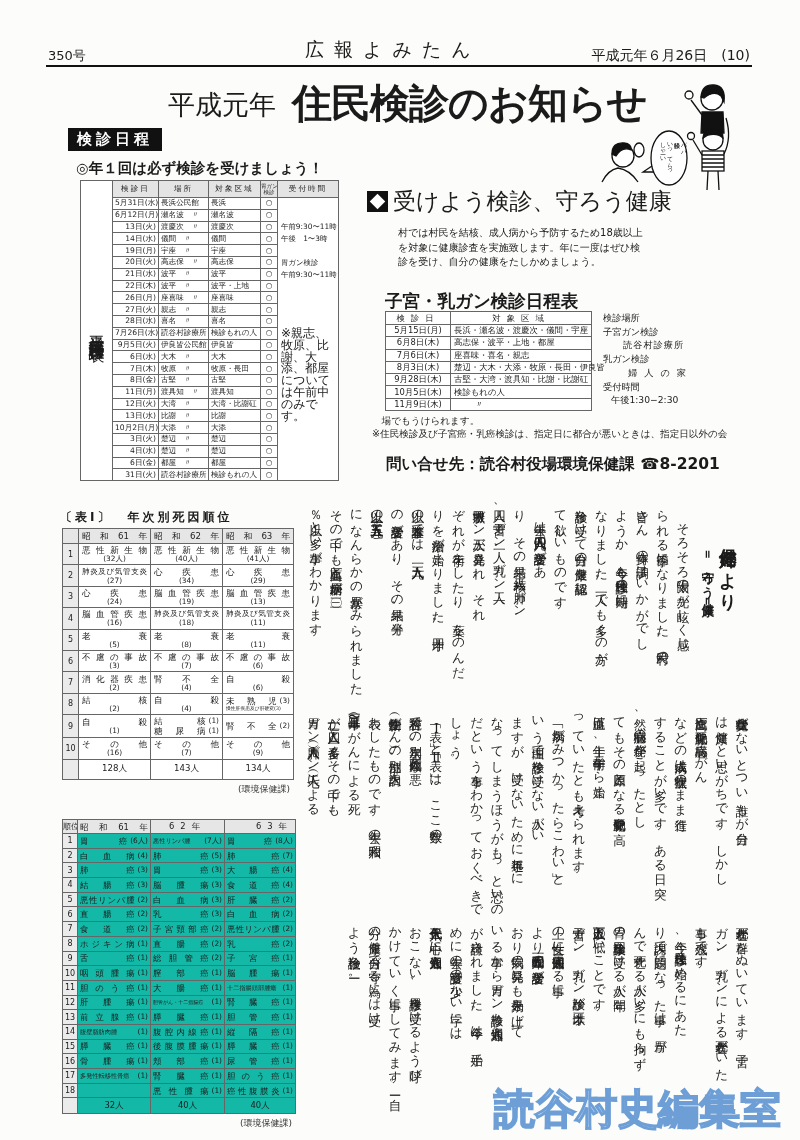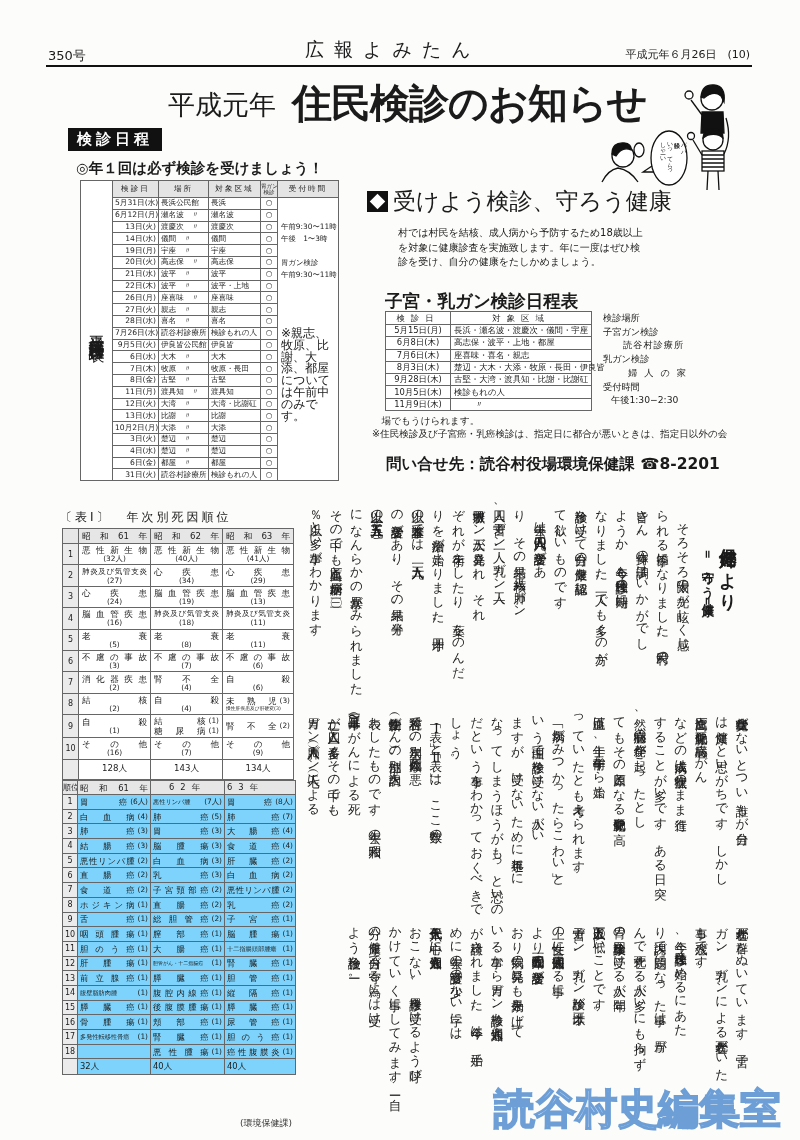--- a/index.html
+++ b/index.html
@@ -8,7 +8,7 @@
 .abs{position:absolute;white-space:nowrap}
 .hdr-issue{left:48px;top:47px;font-size:13px}
 .hdr-pub{left:305px;top:37px;font-size:19px;letter-spacing:10px;font-family:"DejaVu Serif",serif}
-.hdr-date{right:50px;top:47px;font-size:11px}
+.hdr-date{right:50px;top:47px;font-size:14px}
 .hdr-rule{left:46px;top:65px;width:706px;height:2px;background:#111}
 .title-prefix{left:168px;top:87px;font-size:27px;font-weight:normal}
 .title-main{left:292px;top:76px;font-size:40px;font-weight:900;letter-spacing:-1px}

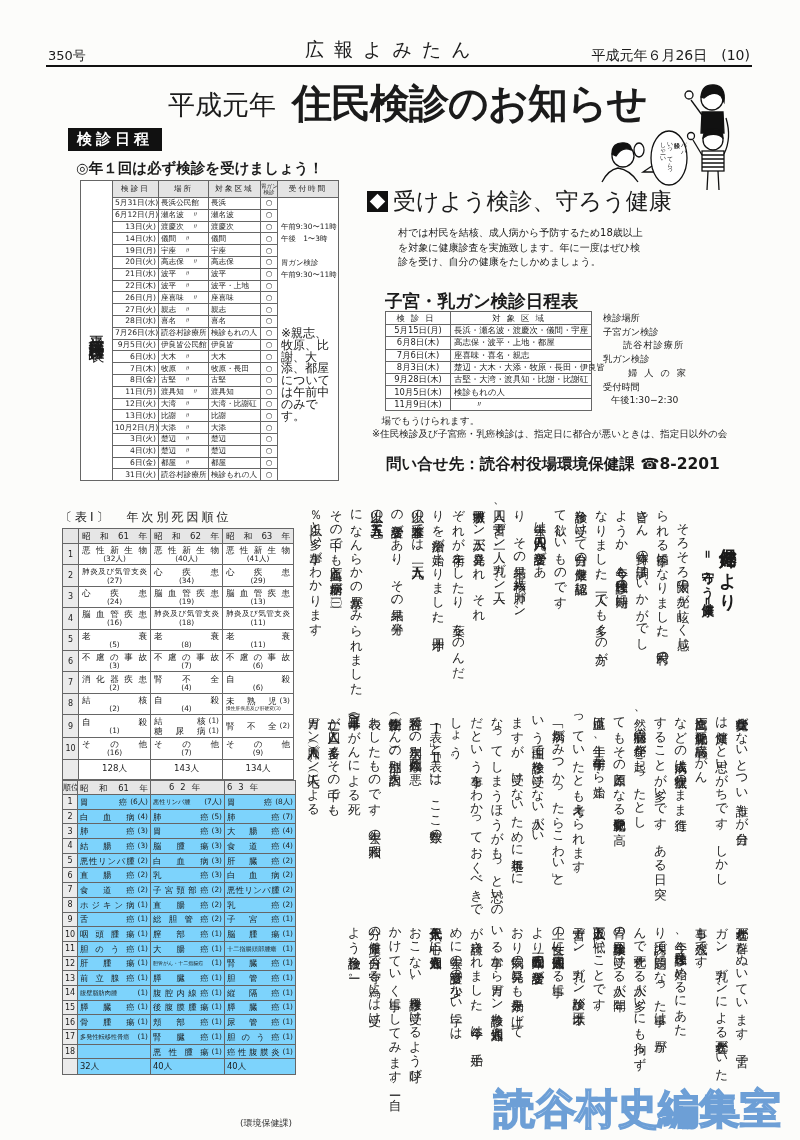--- a/index.html
+++ b/index.html
@@ -47,7 +47,7 @@
 .ill{left:590px;top:78px;width:180px;height:122px}
 .bubble-text{left:660px;top:138px;writing-mode:vertical-rl;font-size:6px;line-height:7px;height:40px}
 
-.t-title{font-size:12px;font-weight:normal;letter-spacing:3px}
+.t-title{font-size:12px;font-weight:bold;letter-spacing:3px}
 .t1{position:absolute;left:62px;top:528px;width:231px;font-size:8.6px;border:1.5px solid #222;background:#fff}
 .t1 td,.t1 th{border:1px solid #666;padding:1px 3px;vertical-align:middle;font-weight:normal}
 .t1 th{height:15px;background:#e6e6e6}

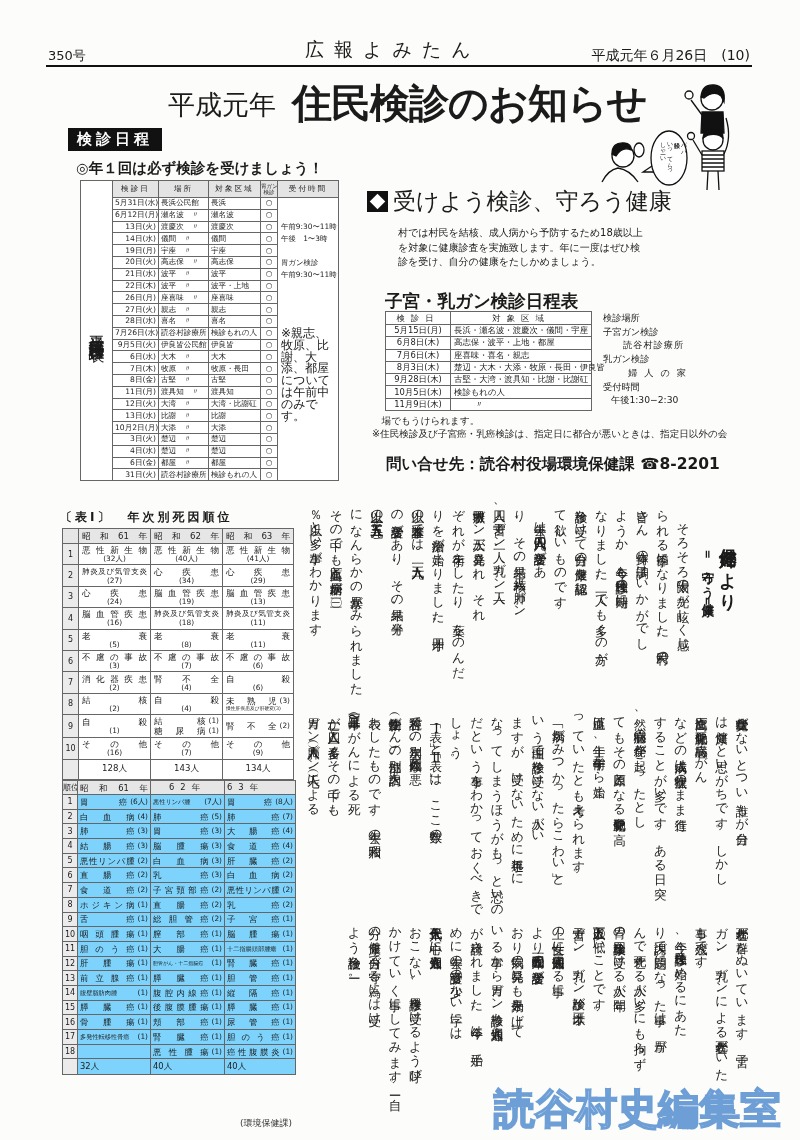--- a/index.html
+++ b/index.html
@@ -61,7 +61,7 @@
 .ln .c{font-size:7.4px}
 .sub{font-size:4.8px;line-height:6px;white-space:nowrap}
 .src{font-size:9px;color:#333}
-.t2{position:absolute;left:62px;top:780px;width:233px;font-size:8.4px;border:1.5px solid #222;background:#7dd3fc}
+.t2{position:absolute;left:62px;top:819px;width:233px;font-size:8.4px;border:1.5px solid #222;background:#14b8a6}
 .t2 td,.t2 th{border:1px solid #666;padding:0 2px;vertical-align:middle;font-weight:normal;height:14.7px;white-space:nowrap;overflow:hidden}
 .t2 th{height:14px;background:#e6e6e6}
 .t2 tr.tot td{height:16px;}

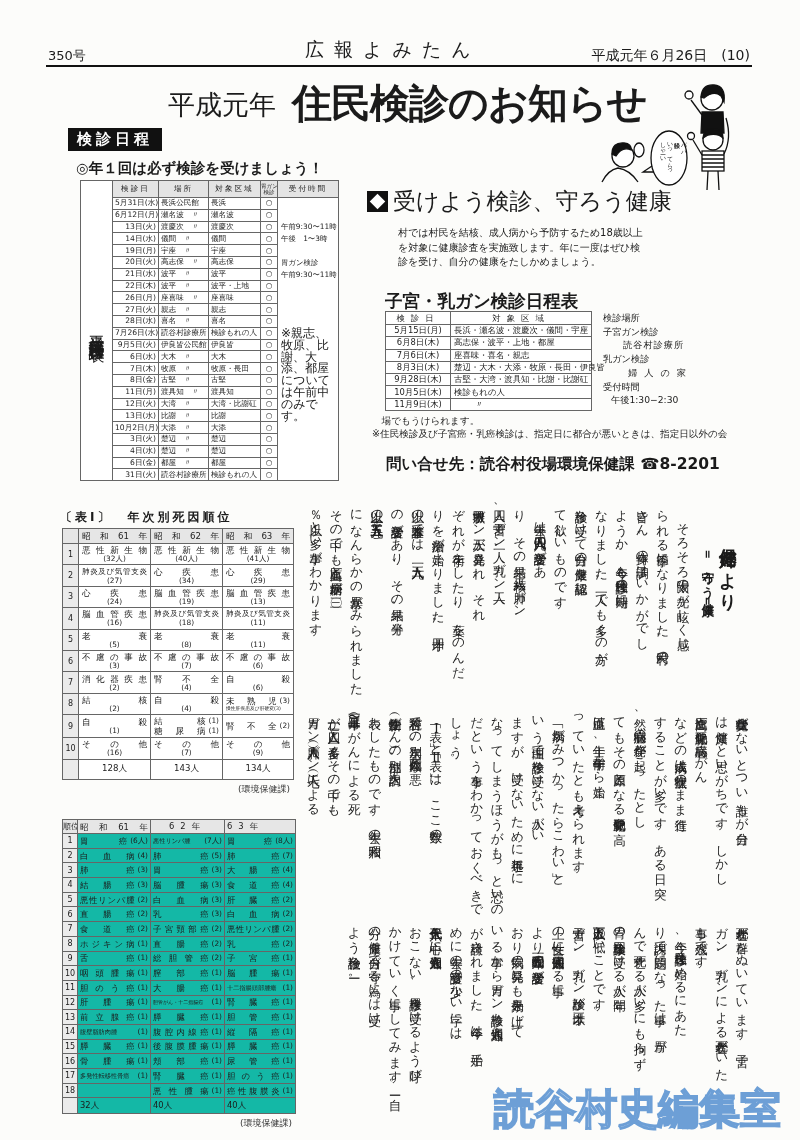--- a/index.html
+++ b/index.html
@@ -573,7 +573,7 @@
           <div style="text-align:center;letter-spacing:6px">62年</div>
         </th>
         <th>
-          <div style="text-align:left;letter-spacing:6px">63年</div>
+          <div style="text-align:right;letter-spacing:6px">63年</div>
         </th>
       </tr>
   <tr>

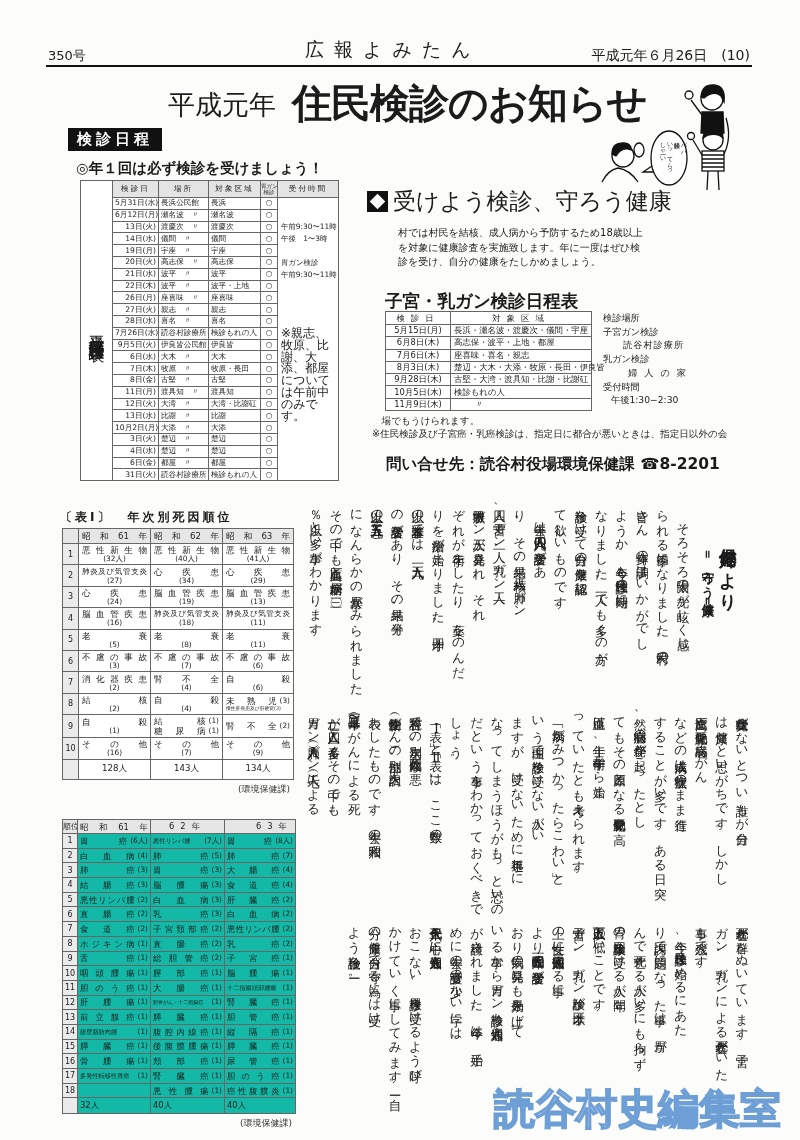--- a/index.html
+++ b/index.html
@@ -64,7 +64,7 @@
 .t2{position:absolute;left:62px;top:819px;width:233px;font-size:8.4px;border:1.5px solid #222;background:#14b8a6}
 .t2 td,.t2 th{border:1px solid #666;padding:0 2px;vertical-align:middle;font-weight:normal;height:14.7px;white-space:nowrap;overflow:hidden}
 .t2 th{height:14px;background:#e6e6e6}
-.t2 tr.tot td{height:16px;}
+.t2 tr.tot td{height:16px;text-align:center}
 .t2 .ln .c{font-size:7.4px}
 .t2 .sm .n{font-size:6.2px;text-align:left;text-align-last:left}
 .t2 .xs .n{font-size:5px;text-align:left;text-align-last:left}

